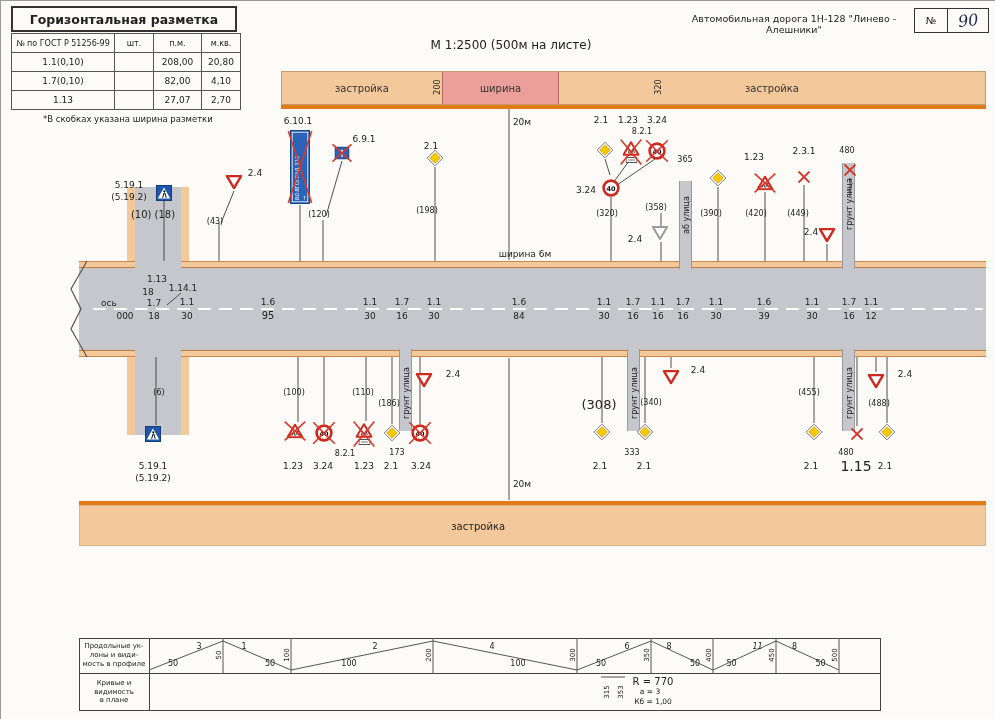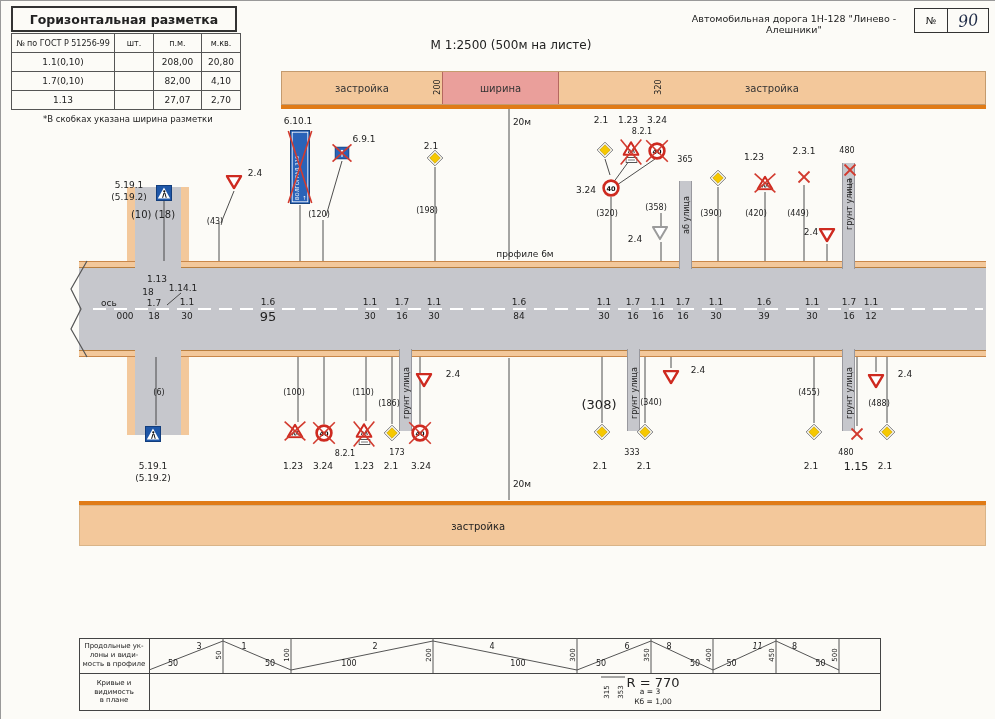--- a/index.html
+++ b/index.html
@@ -333,7 +333,7 @@
       <span class="lbl" style="left: 797px; top: 213px; font-size: 8px;">(449)</span>
       <span class="lbl" style="left: 846px; top: 150px; font-size: 8px;">480</span>
       <span class="lbl" style="left: 810px; top: 231px; font-size: 9px;">2.4</span>
-      <span class="lbl" style="left: 524px; top: 253px; font-size: 9px;">профиле 6м</span>
+      <span class="lbl" style="left: 524px; top: 253px; font-size: 9px;">ширина 6м</span>
       <span class="lbl" style="left: 686px; top: 214px; font-size: 8px; transform: translate(-50%, -50%) rotate(-90deg);">аб улица</span>
       <span class="lbl" style="left: 849px; top: 203px; font-size: 8px; transform: translate(-50%, -50%) rotate(-90deg);">грунт улица</span>
       <span class="lbl" style="left: 108px; top: 302px; font-size: 9px;">ось</span>

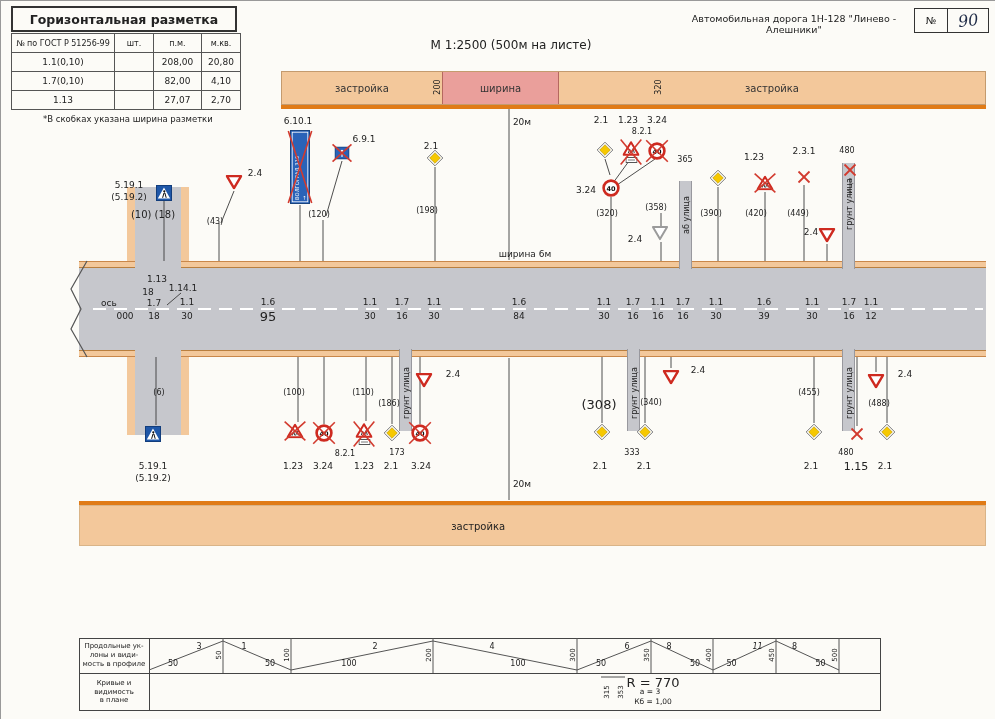--- a/index.html
+++ b/index.html
@@ -377,7 +377,7 @@
       <span class="lbl" style="left: 186px; top: 301px; font-size: 9px;">1.1</span>
       <span class="lbl" style="left: 186px; top: 315px; font-size: 9px;">30</span>
       <span class="lbl" style="left: 267px; top: 301px; font-size: 9px;">1.6</span>
-      <span class="lbl" style="left: 267px; top: 315px; font-size: 13px;">95</span>
+      <span class="lbl" style="left: 267px; top: 315px; font-size: 10px;">95</span>
       <span class="lbl" style="left: 369px; top: 301px; font-size: 9px;">1.1</span>
       <span class="lbl" style="left: 369px; top: 315px; font-size: 9px;">30</span>
       <span class="lbl" style="left: 401px; top: 301px; font-size: 9px;">1.7</span>

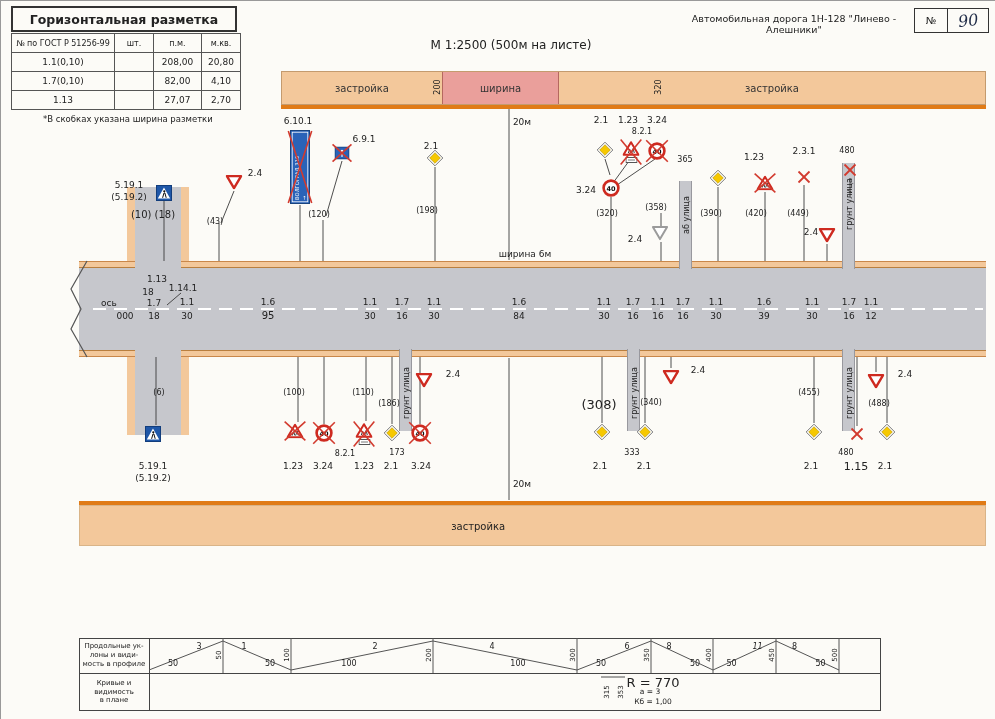--- a/index.html
+++ b/index.html
@@ -366,7 +366,7 @@
       <span class="lbl" style="left: 808px; top: 392px; font-size: 8px;">(455)</span>
       <span class="lbl" style="left: 810px; top: 465px; font-size: 9px;">2.1</span>
       <span class="lbl" style="left: 845px; top: 452px; font-size: 8px;">480</span>
-      <span class="lbl" style="left: 855px; top: 465px; font-size: 11px;">1.15</span>
+      <span class="lbl" style="left: 855px; top: 465px; font-size: 14px;">1.15</span>
       <span class="lbl" style="left: 878px; top: 403px; font-size: 8px;">(488)</span>
       <span class="lbl" style="left: 884px; top: 465px; font-size: 9px;">2.1</span>
       <span class="lbl" style="left: 904px; top: 373px; font-size: 9px;">2.4</span>

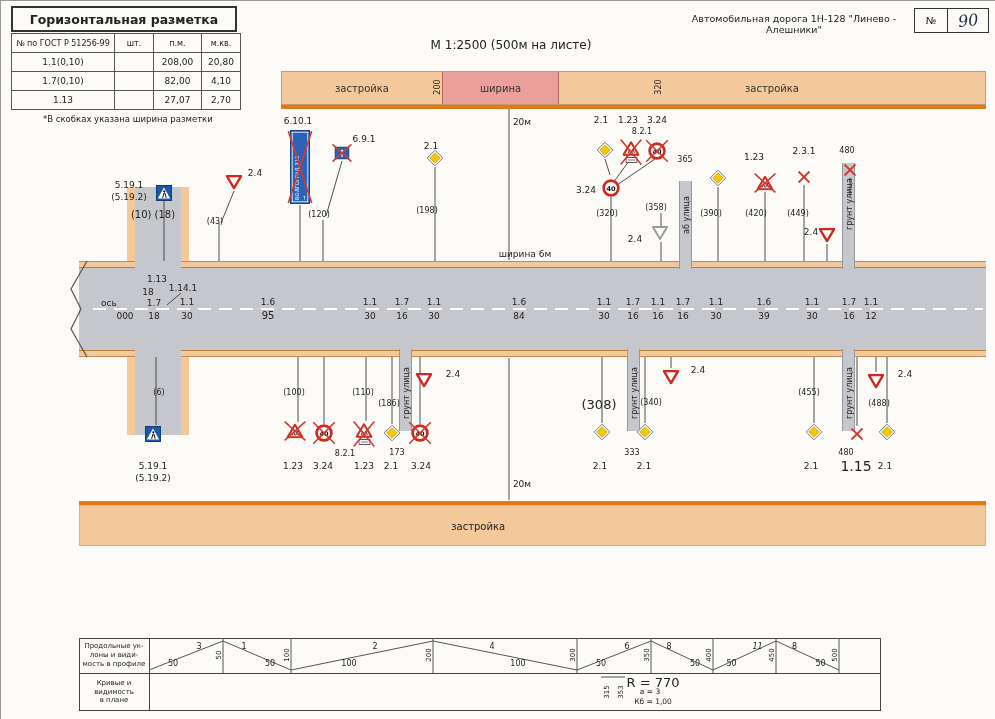--- a/index.html
+++ b/index.html
@@ -430,7 +430,7 @@
       <span class="lbl" style="left: 834px; top: 654px; font-size: 7px; transform: translate(-50%, -50%) rotate(-90deg);">500</span>
       <span class="lbl" style="left: 606px; top: 691px; font-size: 7px; transform: translate(-50%, -50%) rotate(-90deg);">315</span>
       <span class="lbl" style="left: 620px; top: 691px; font-size: 7px; transform: translate(-50%, -50%) rotate(-90deg);">353</span>
-      <span class="lbl" style="left: 652px; top: 681px; font-size: 13px;">R = 770</span>
+      <span class="lbl" style="left: 652px; top: 681px; font-size: 10px;">R = 770</span>
       <span class="lbl" style="left: 649px; top: 691px; font-size: 7.5px;">а = 3</span>
       <span class="lbl" style="left: 652px; top: 701px; font-size: 7.5px;">Кб = 1,00</span>
     </div>

